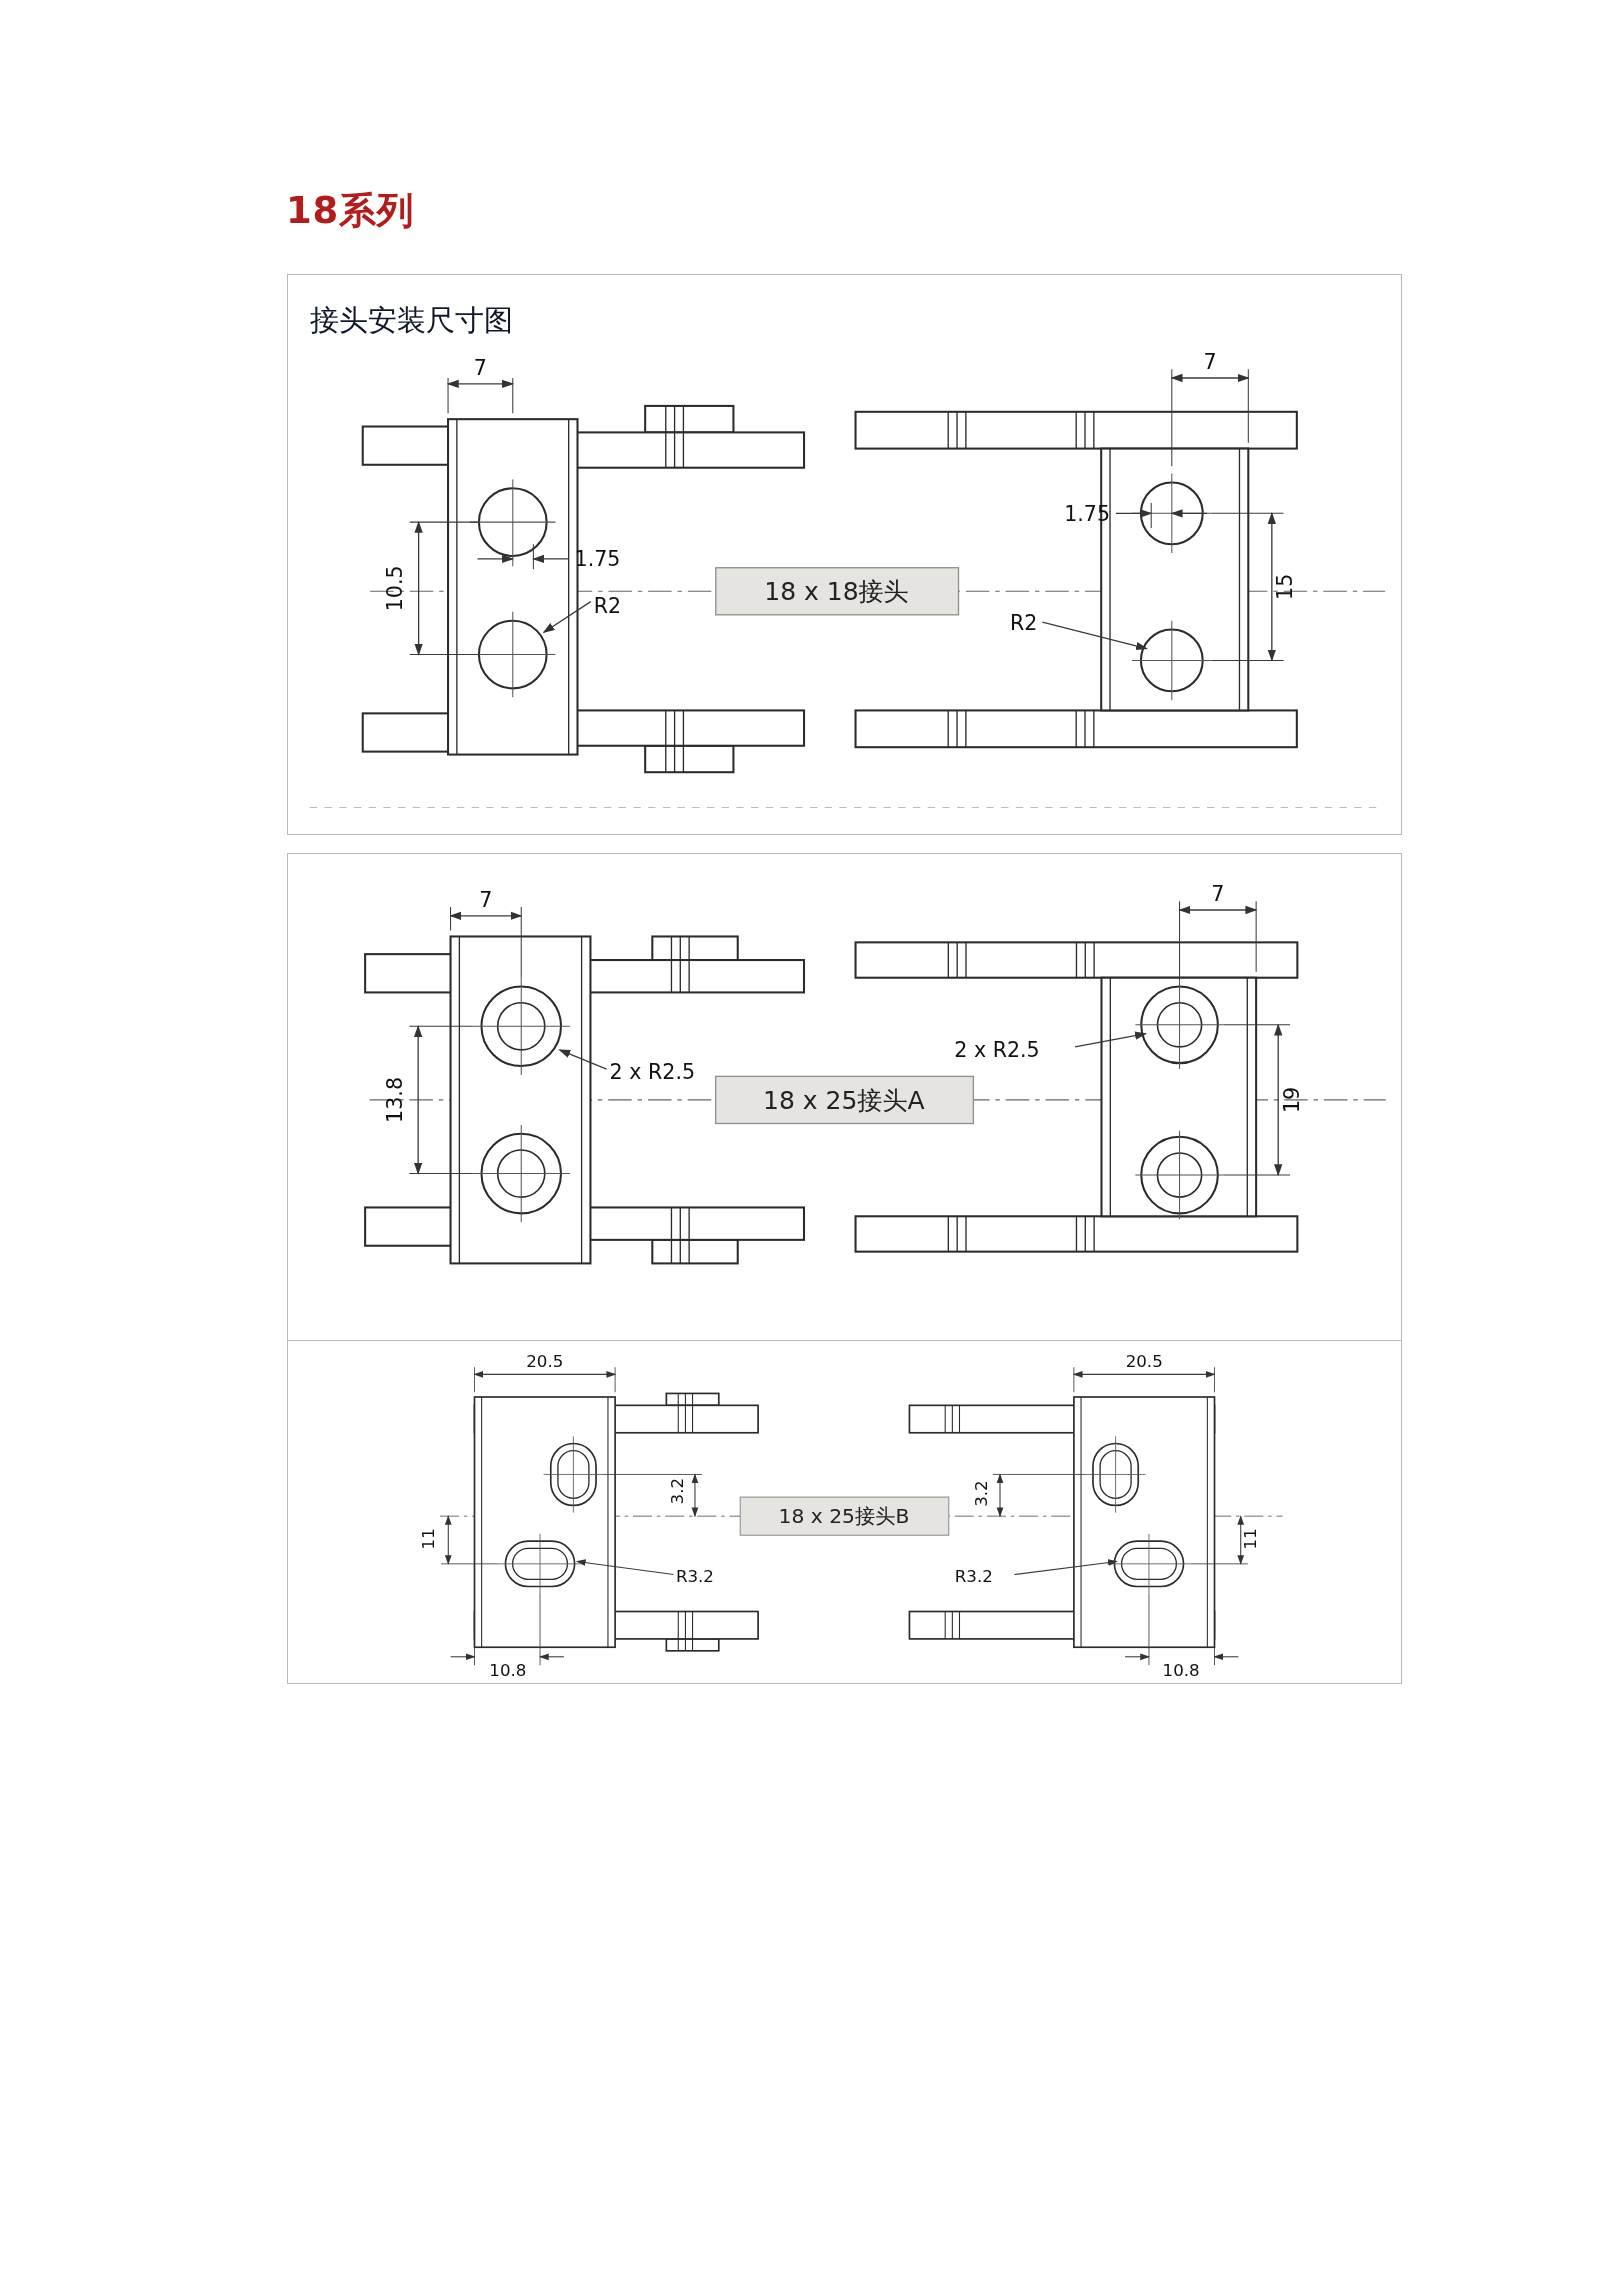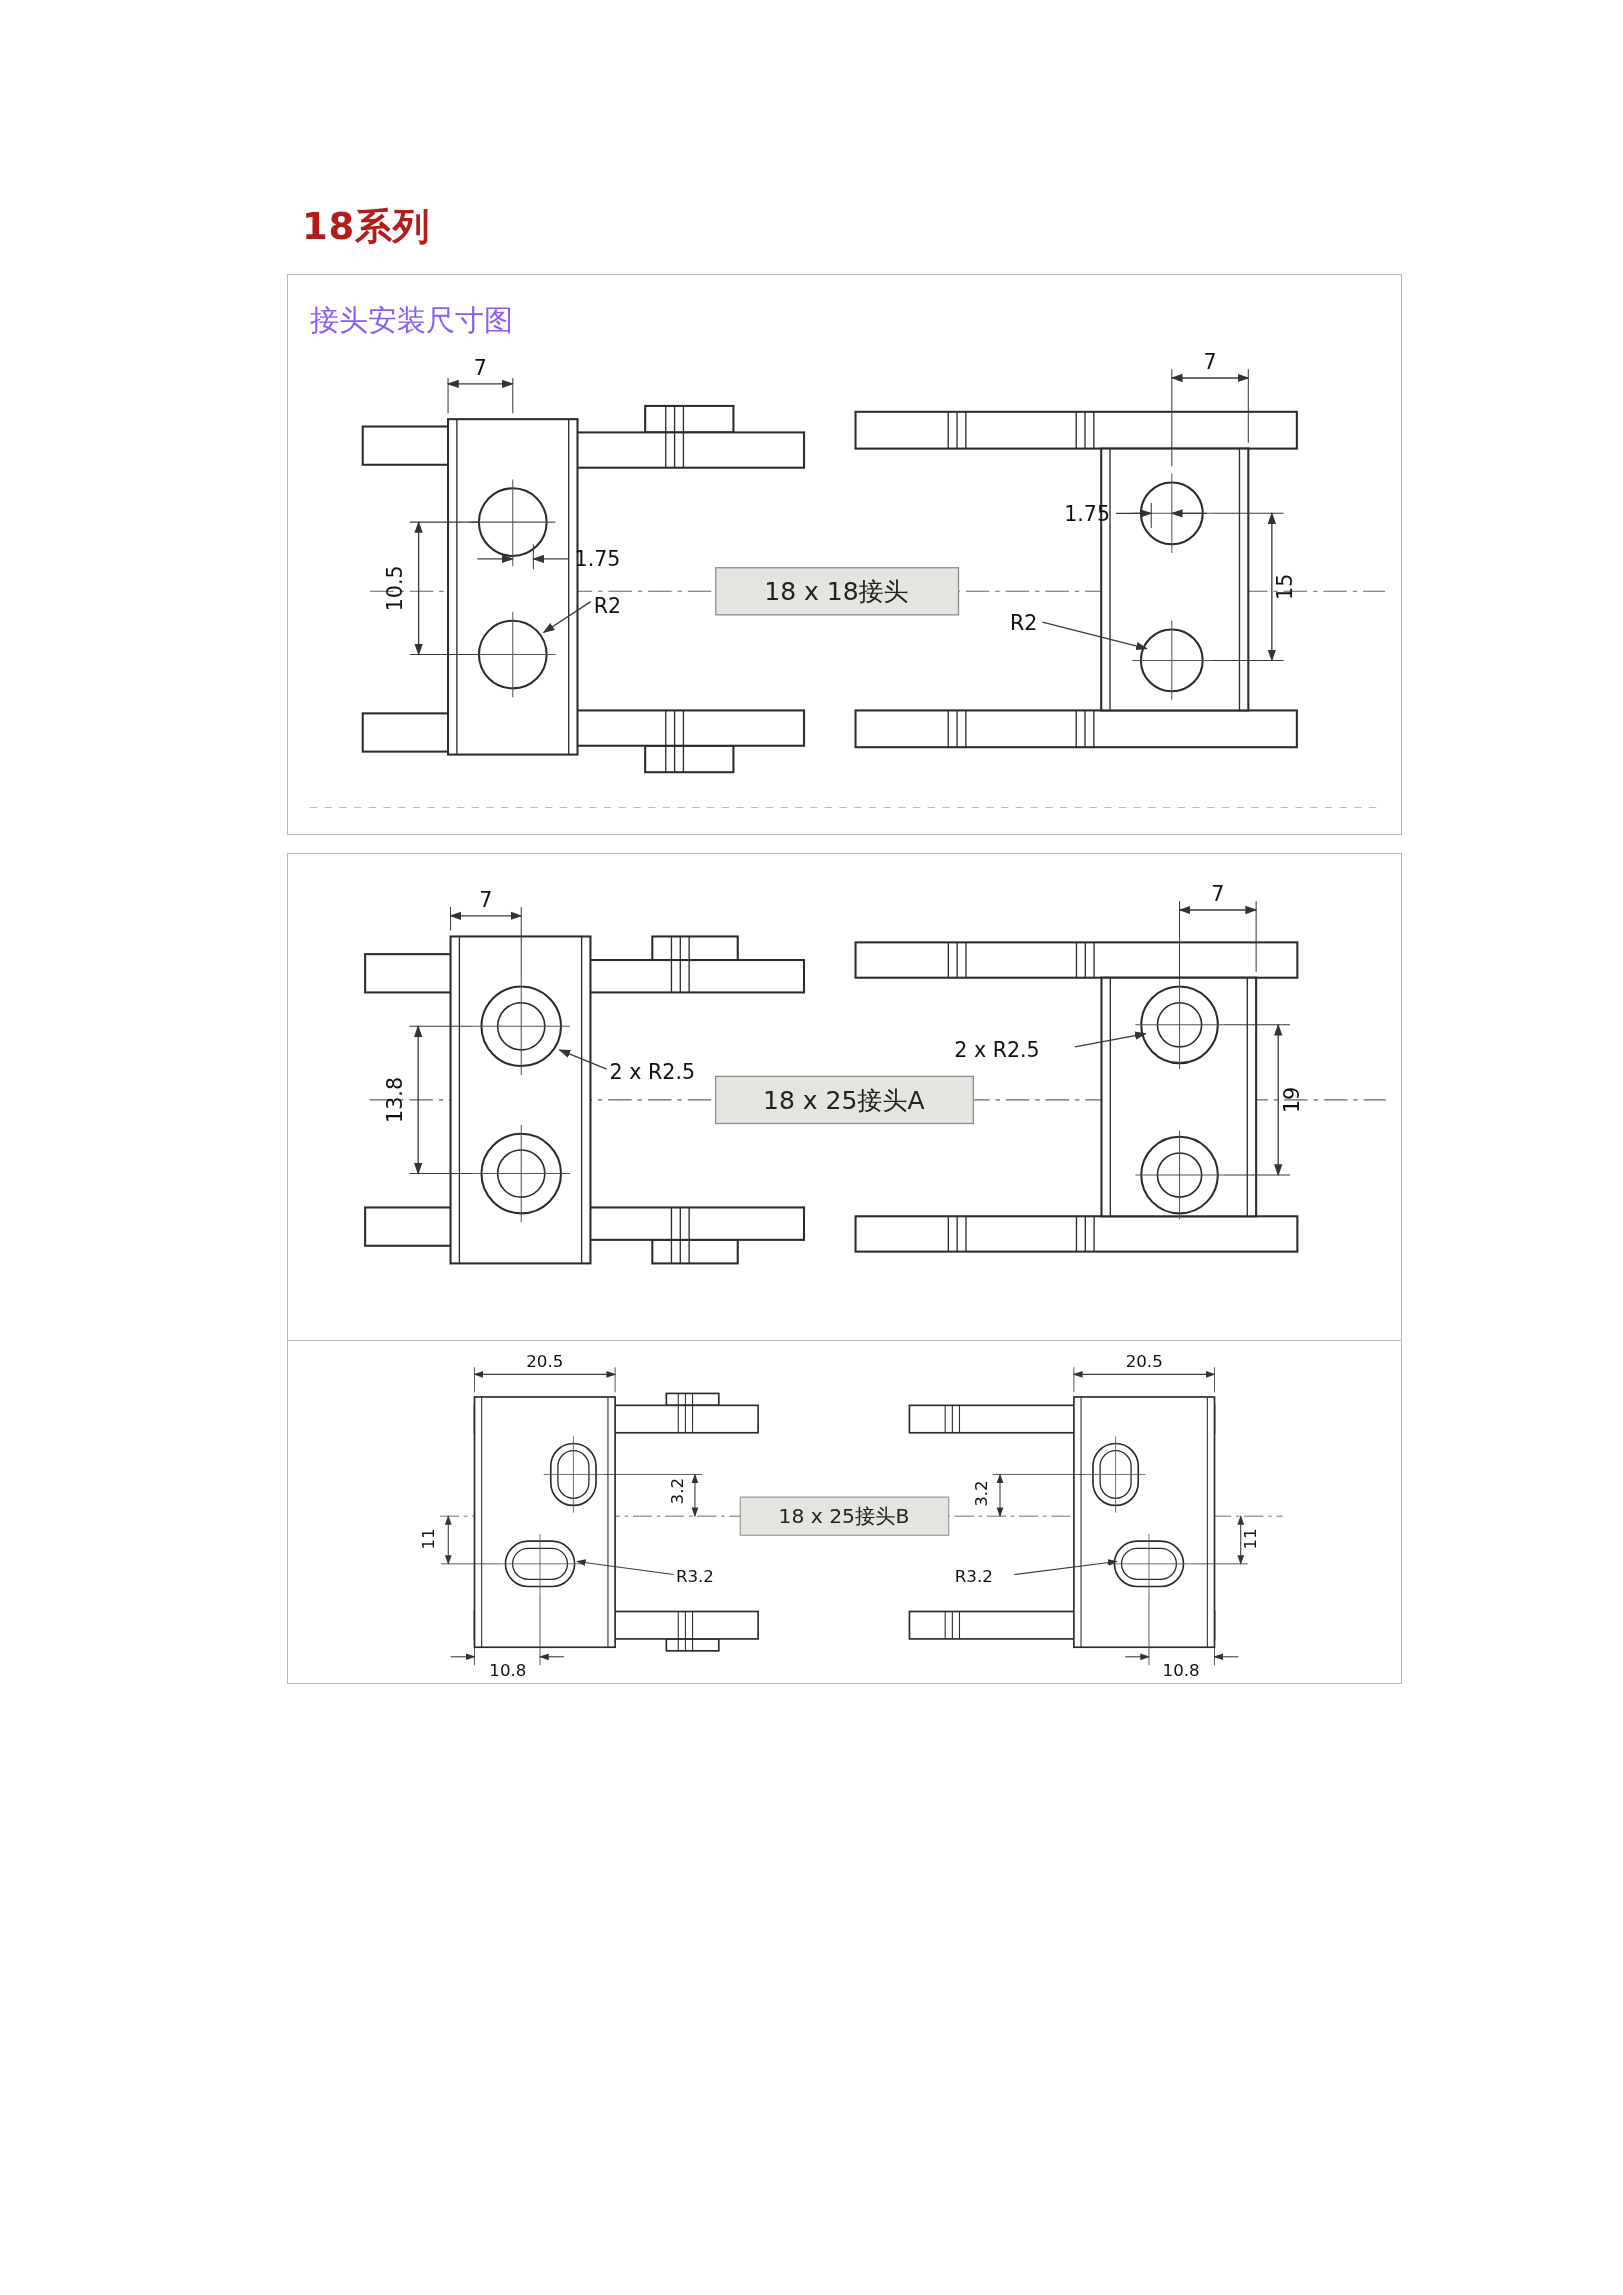--- a/index.html
+++ b/index.html
@@ -5,7 +5,7 @@
   html,body{margin:0;padding:0;background:#ffffff;}
   .page{position:relative;width:1623px;height:2295px;background:#ffffff;overflow:hidden;
         font-family:"DejaVu Sans",sans-serif;}
-  .title{position:absolute;left:286px;top:186px;margin:16px;font-size:37px;font-weight:bold;
+  .title{position:absolute;left:286px;top:186px;margin:0;font-size:37px;font-weight:bold;
          color:#b21c1c;letter-spacing:0.7px;}
   .panel{position:absolute;left:287px;width:1115px;border:1.3px solid #b8b8b8;background:#ffffff;box-sizing:border-box;}
   .panel-1{top:274px;height:561px;}

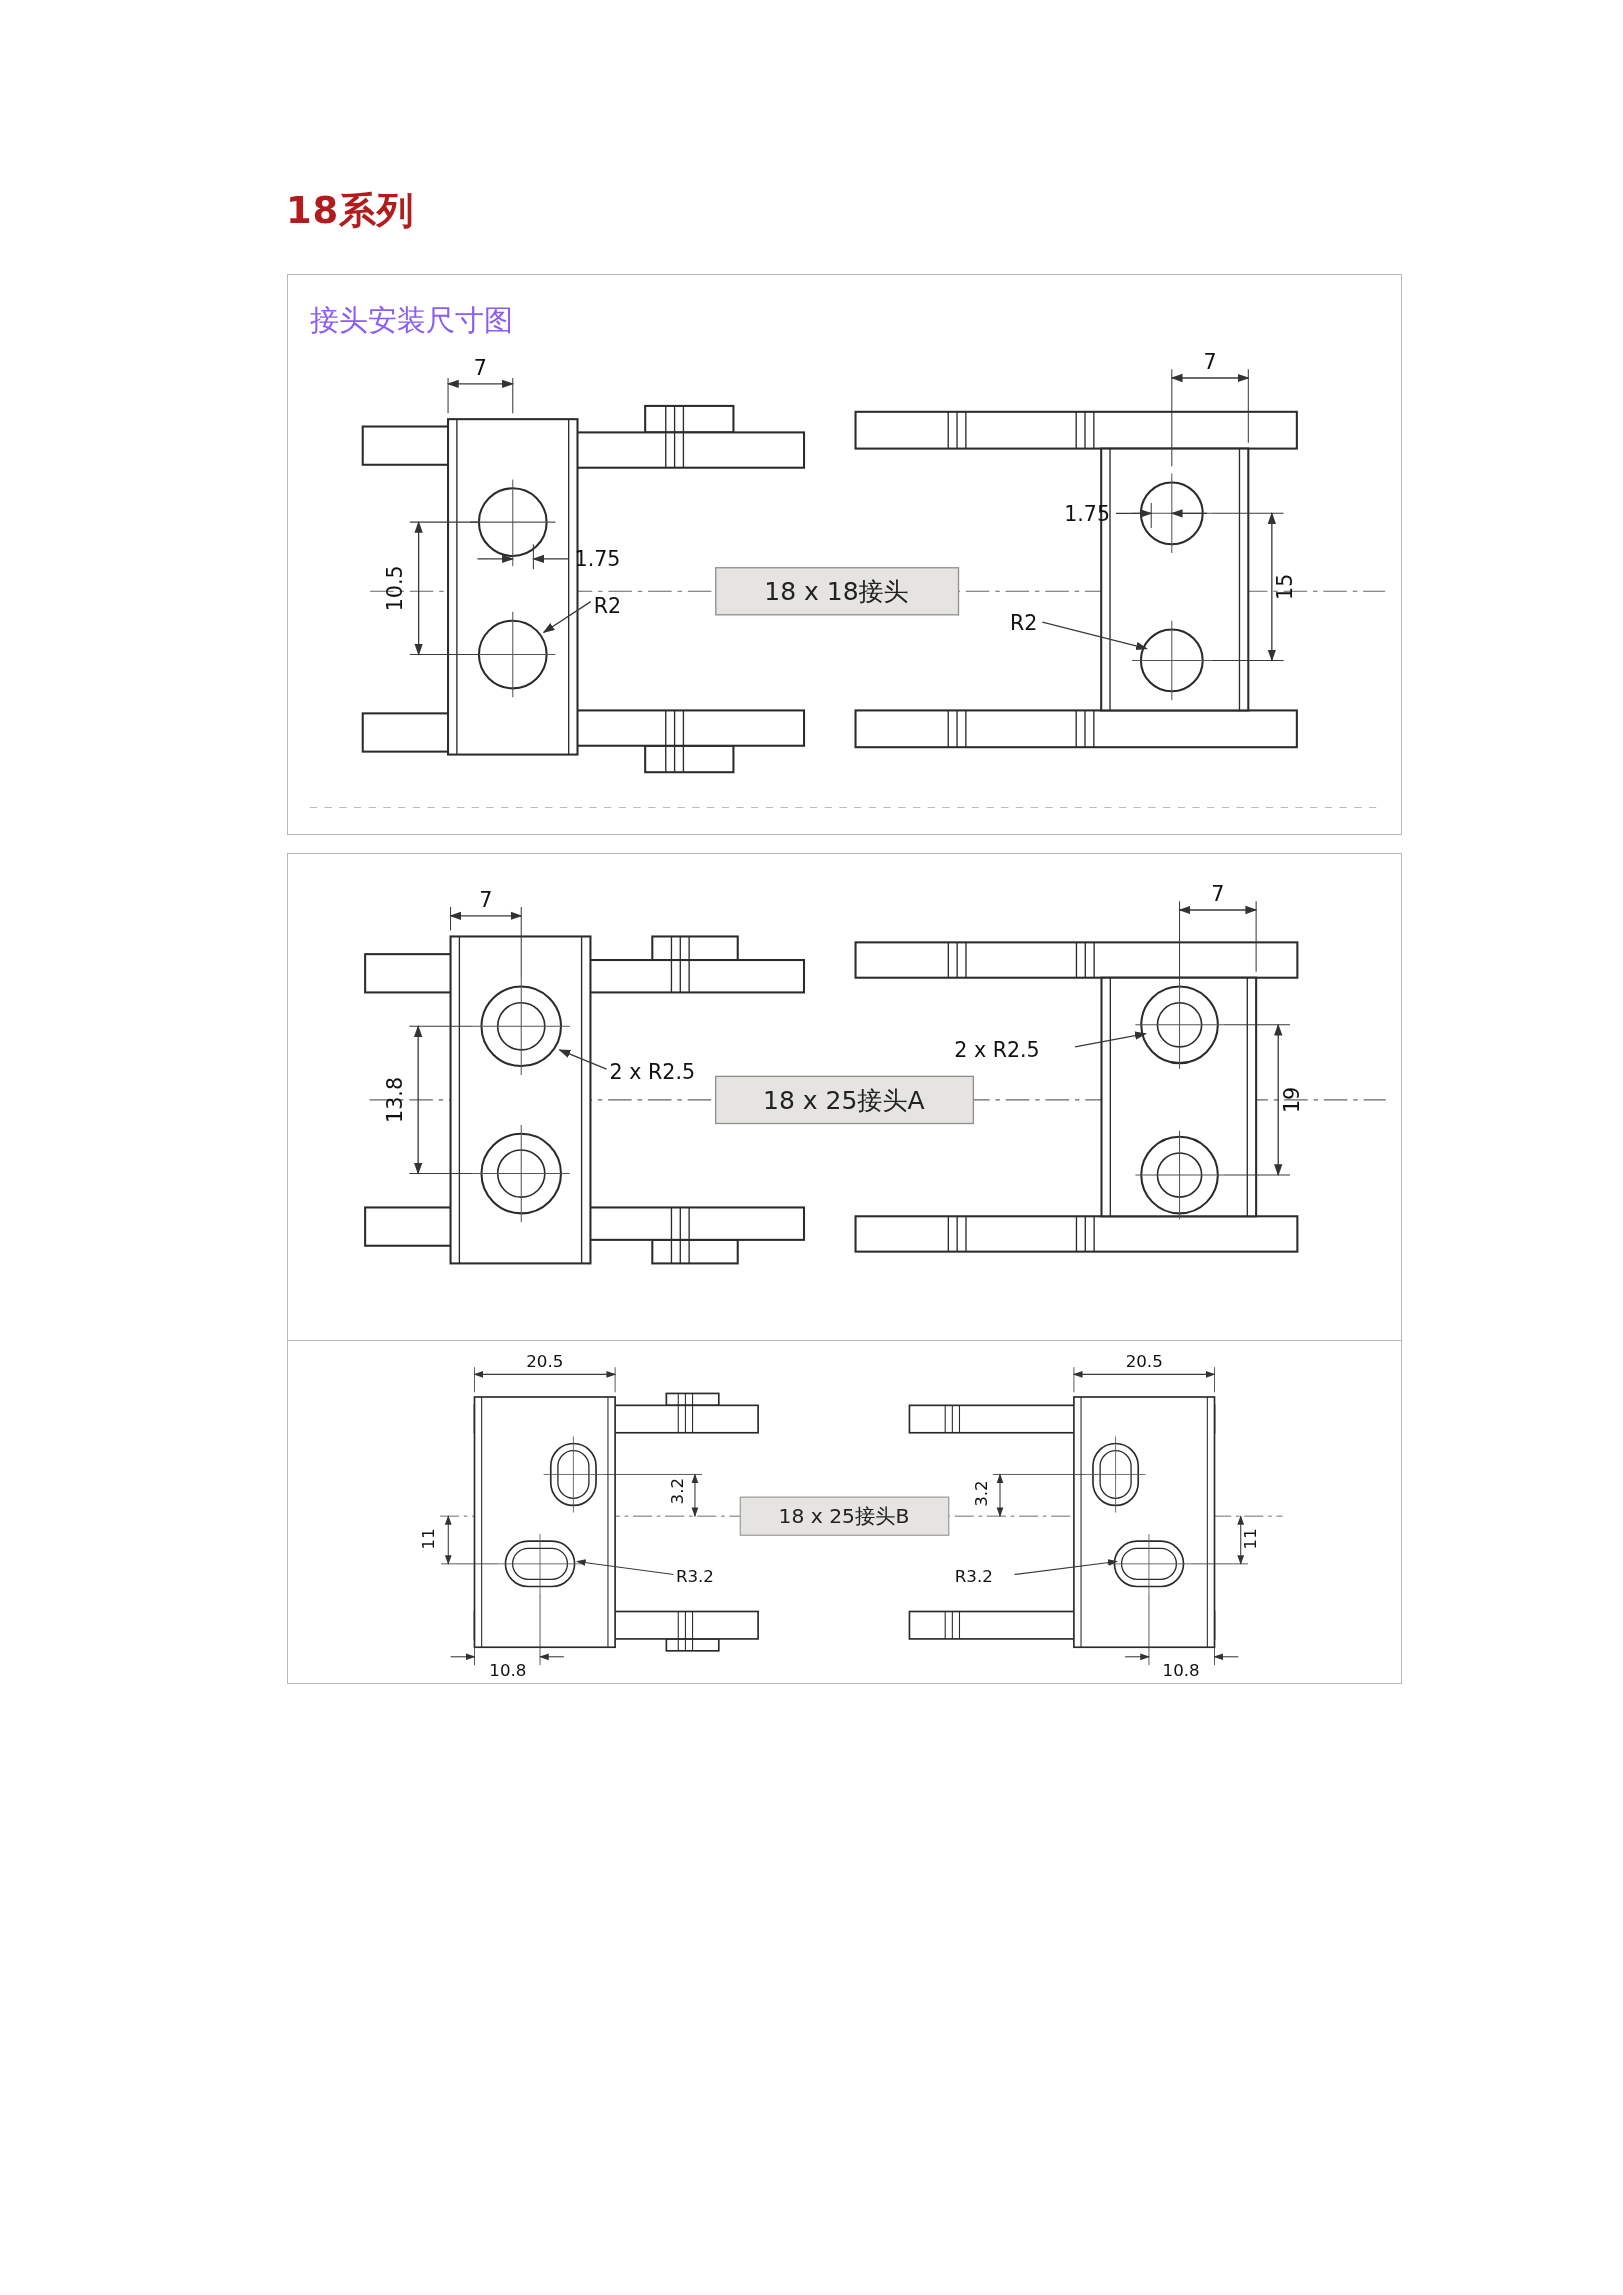--- a/index.html
+++ b/index.html
@@ -11,7 +11,7 @@
   .panel-1{top:274px;height:561px;}
   .panel-2{top:853px;height:488px;}
   .panel-3{top:1340px;height:344px;}
-  .panel-header{position:absolute;left:22px;top:26px;font-size:29px;color:#8b5cf6;z-index:3;}
+  .panel-header{position:absolute;left:22px;top:26px;font-size:29px;color:#0f172a;z-index:3;}
   svg.drawing{position:absolute;left:0;top:0;width:100%;height:100%;}
 
   

